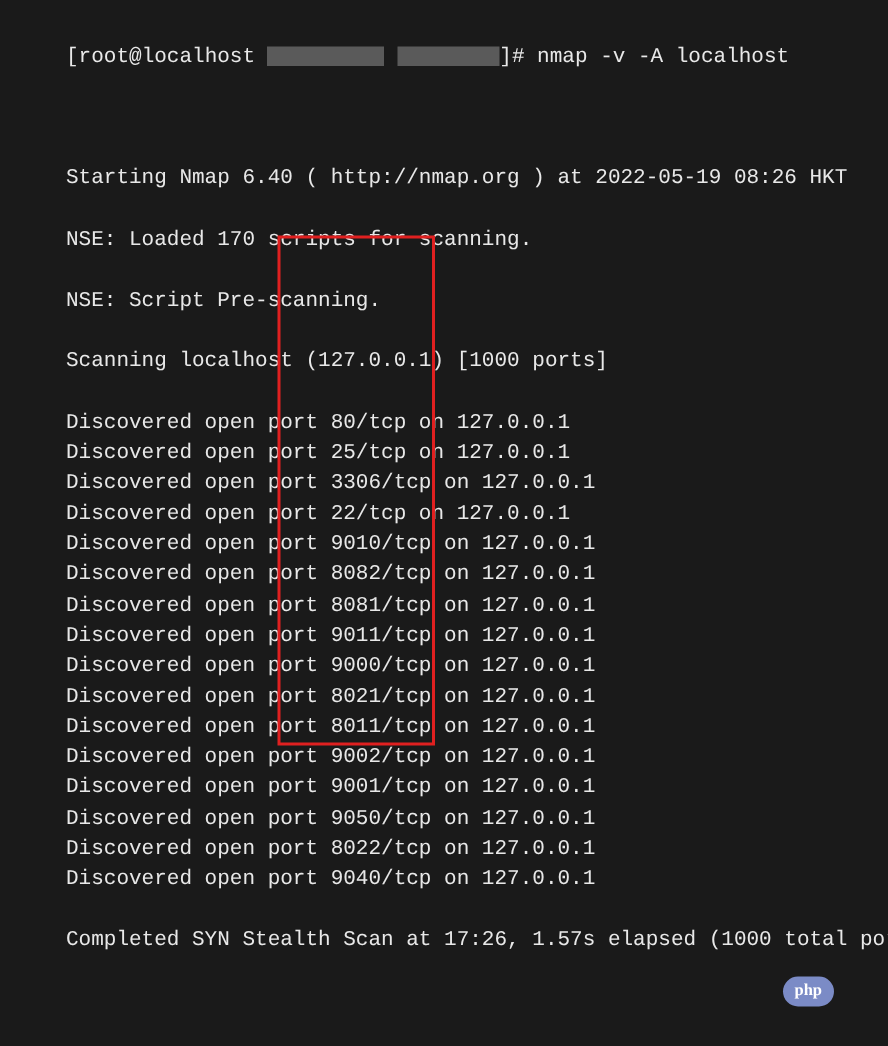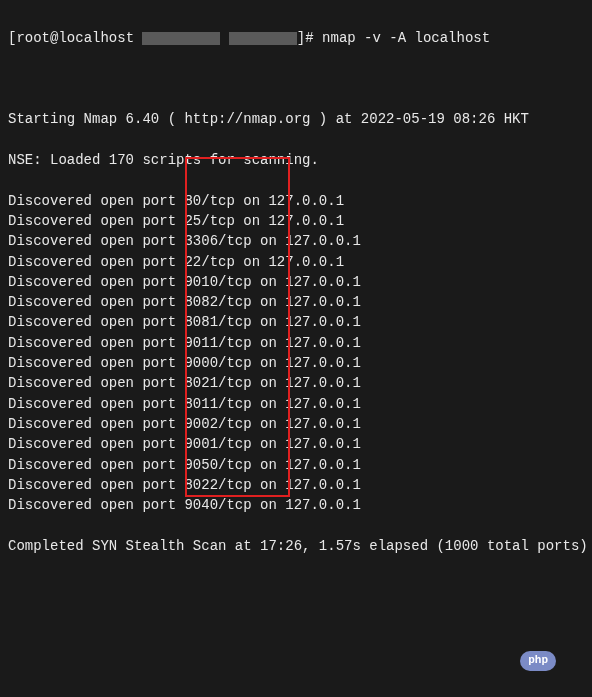--- a/index.html
+++ b/index.html
@@ -19,7 +19,7 @@
       white-space: pre;
       position: relative;
     }
-    .line { display: block; }
+    .line { display: block; margin-left: 36px; }
     .redact {
       display: inline-block;
       background: #5a5a5a;

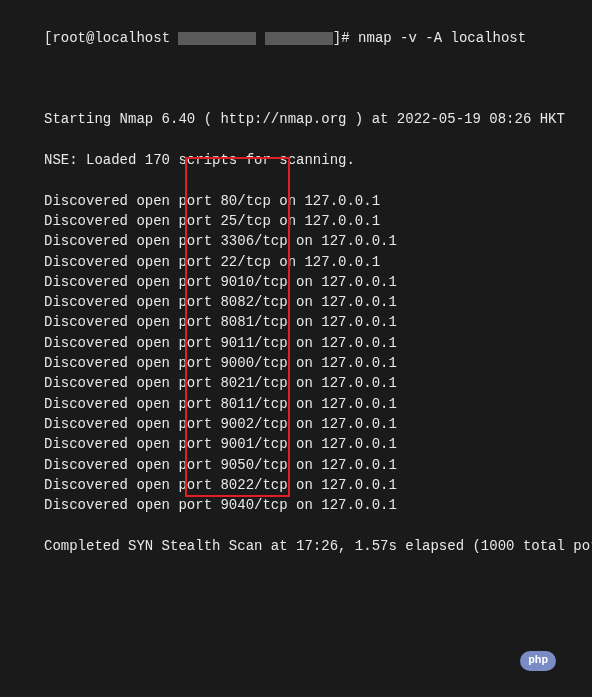--- a/index.html
+++ b/index.html
@@ -53,6 +53,7 @@
 <span class="line">&nbsp;</span>
 <span class="line">Starting Nmap 6.40 ( http://nmap.org ) at 2022-05-19 08:26 HKT</span>
 <span class="line">NSE: Loaded 170 scripts for scanning.</span>
+<span class="line">NSE: Script Pre-scanning.</span>
 <div id="discovered-container"><span class="line">Discovered open port 80/tcp on 127.0.0.1</span><span class="line">Discovered open port 25/tcp on 127.0.0.1</span><span class="line">Discovered open port 3306/tcp on 127.0.0.1</span><span class="line">Discovered open port 22/tcp on 127.0.0.1</span><span class="line">Discovered open port 9010/tcp on 127.0.0.1</span><span class="line">Discovered open port 8082/tcp on 127.0.0.1</span><span class="line">Discovered open port 8081/tcp on 127.0.0.1</span><span class="line">Discovered open port 9011/tcp on 127.0.0.1</span><span class="line">Discovered open port 9000/tcp on 127.0.0.1</span><span class="line">Discovered open port 8021/tcp on 127.0.0.1</span><span class="line">Discovered open port 8011/tcp on 127.0.0.1</span><span class="line">Discovered open port 9002/tcp on 127.0.0.1</span><span class="line">Discovered open port 9001/tcp on 127.0.0.1</span><span class="line">Discovered open port 9050/tcp on 127.0.0.1</span><span class="line">Discovered open port 8022/tcp on 127.0.0.1</span><span class="line">Discovered open port 9040/tcp on 127.0.0.1</span></div>
 <span class="line">Completed SYN Stealth Scan at 17:26, 1.57s elapsed (1000 total ports)</span>
 

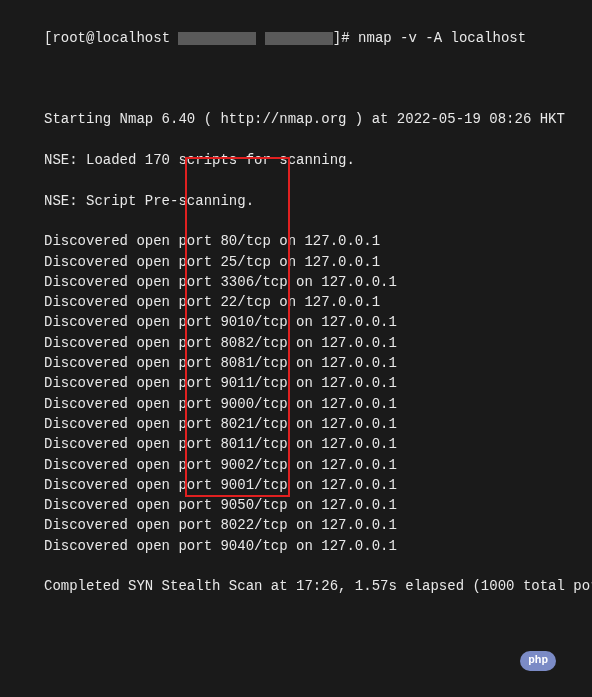--- a/index.html
+++ b/index.html
@@ -54,6 +54,7 @@
 <span class="line">Starting Nmap 6.40 ( http://nmap.org ) at 2022-05-19 08:26 HKT</span>
 <span class="line">NSE: Loaded 170 scripts for scanning.</span>
 <span class="line">NSE: Script Pre-scanning.</span>
+<span class="line">Scanning localhost (127.0.0.1) [1000 ports]</span>
 <div id="discovered-container"><span class="line">Discovered open port 80/tcp on 127.0.0.1</span><span class="line">Discovered open port 25/tcp on 127.0.0.1</span><span class="line">Discovered open port 3306/tcp on 127.0.0.1</span><span class="line">Discovered open port 22/tcp on 127.0.0.1</span><span class="line">Discovered open port 9010/tcp on 127.0.0.1</span><span class="line">Discovered open port 8082/tcp on 127.0.0.1</span><span class="line">Discovered open port 8081/tcp on 127.0.0.1</span><span class="line">Discovered open port 9011/tcp on 127.0.0.1</span><span class="line">Discovered open port 9000/tcp on 127.0.0.1</span><span class="line">Discovered open port 8021/tcp on 127.0.0.1</span><span class="line">Discovered open port 8011/tcp on 127.0.0.1</span><span class="line">Discovered open port 9002/tcp on 127.0.0.1</span><span class="line">Discovered open port 9001/tcp on 127.0.0.1</span><span class="line">Discovered open port 9050/tcp on 127.0.0.1</span><span class="line">Discovered open port 8022/tcp on 127.0.0.1</span><span class="line">Discovered open port 9040/tcp on 127.0.0.1</span></div>
 <span class="line">Completed SYN Stealth Scan at 17:26, 1.57s elapsed (1000 total ports)</span>
 

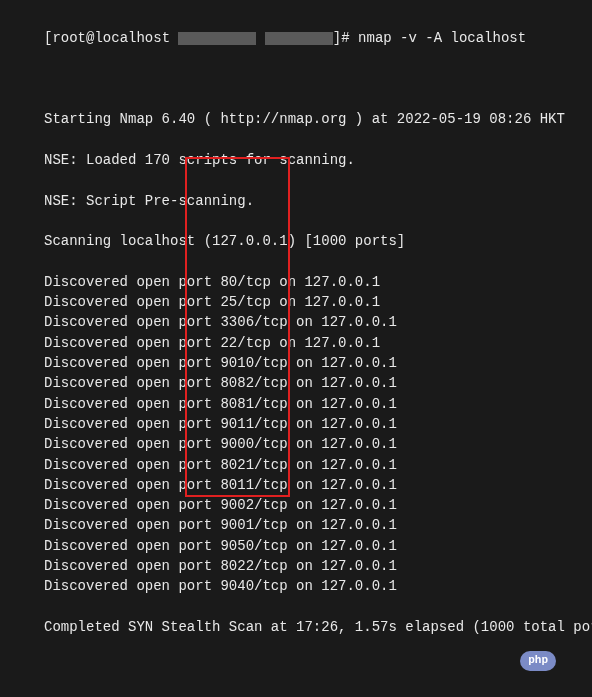--- a/index.html
+++ b/index.html
@@ -38,7 +38,7 @@
       background: #7b8bc6;
       color: #fff;
       border-radius: 10px;
-      font-family: Liberation Mono, monospace;
+      font-family: Liberation Serif, serif;
       font-size: 11px;
       font-weight: bold;
       padding: 2px 8px;

